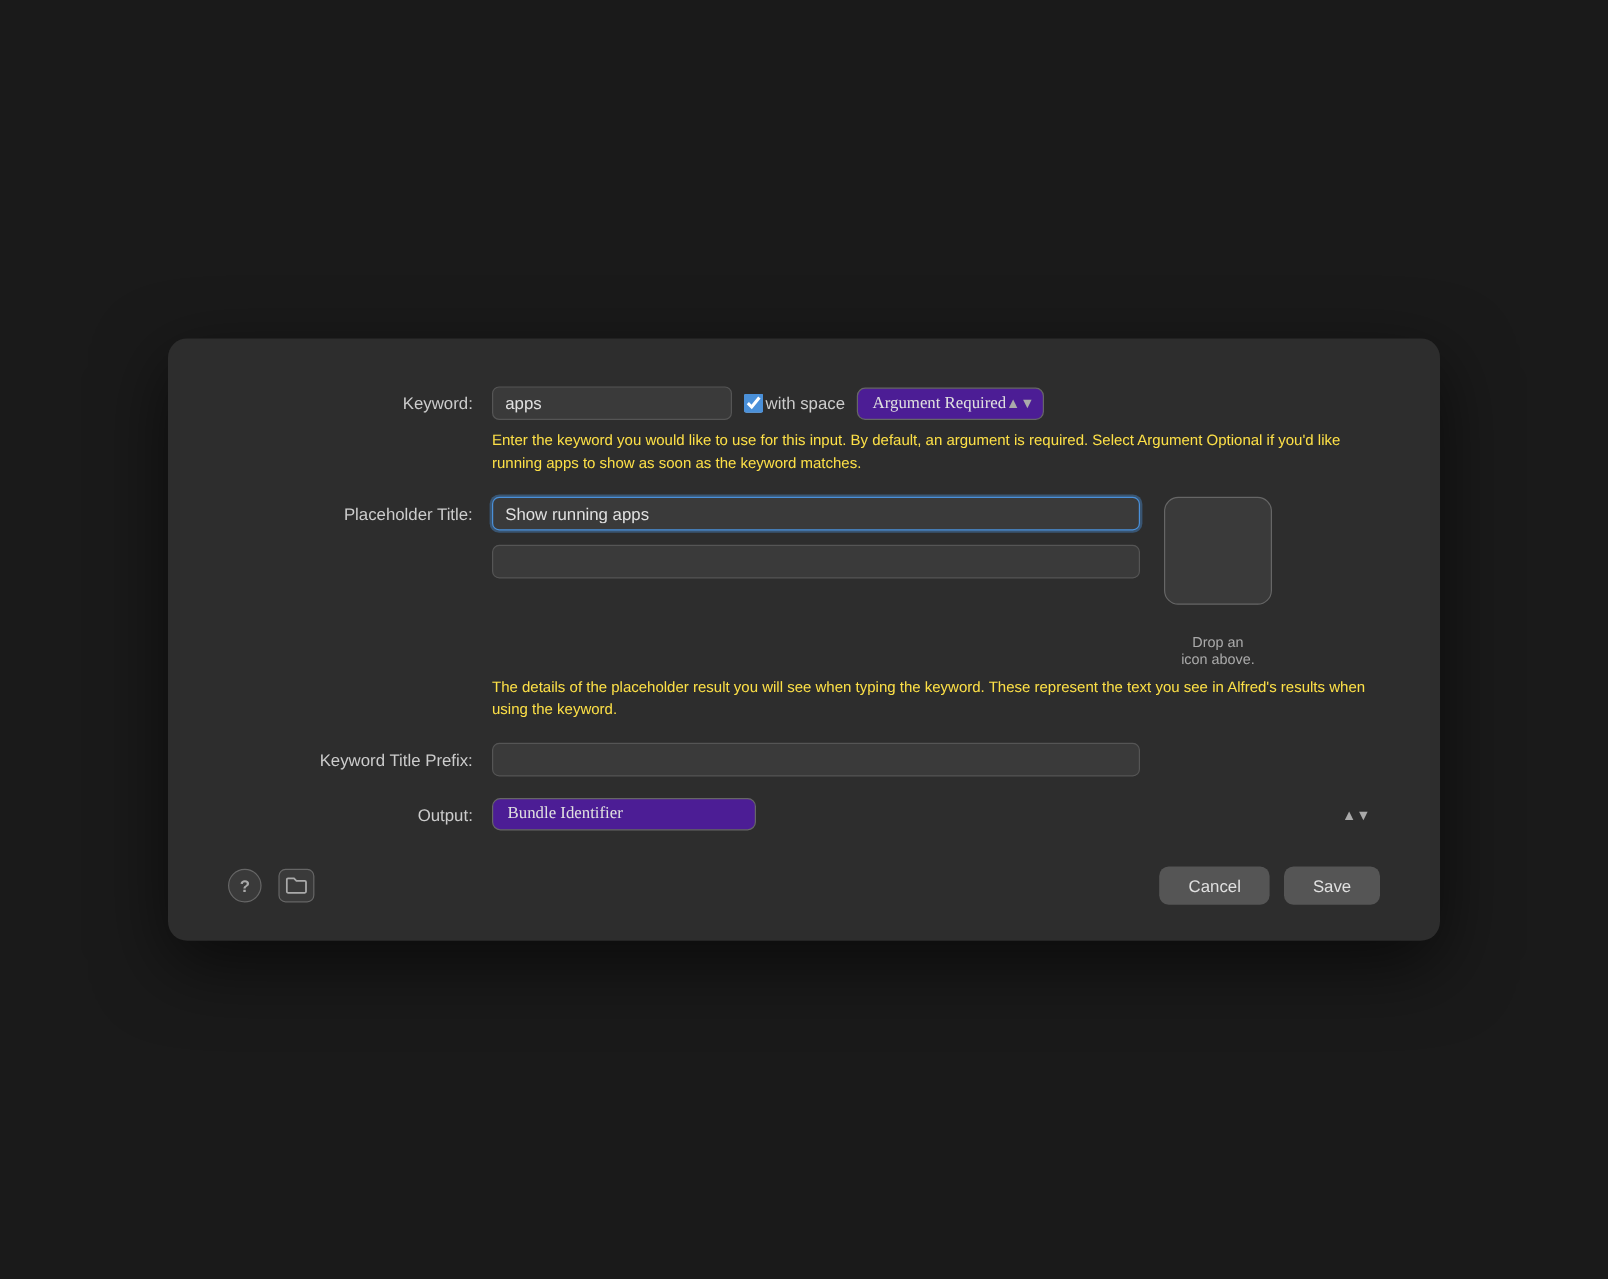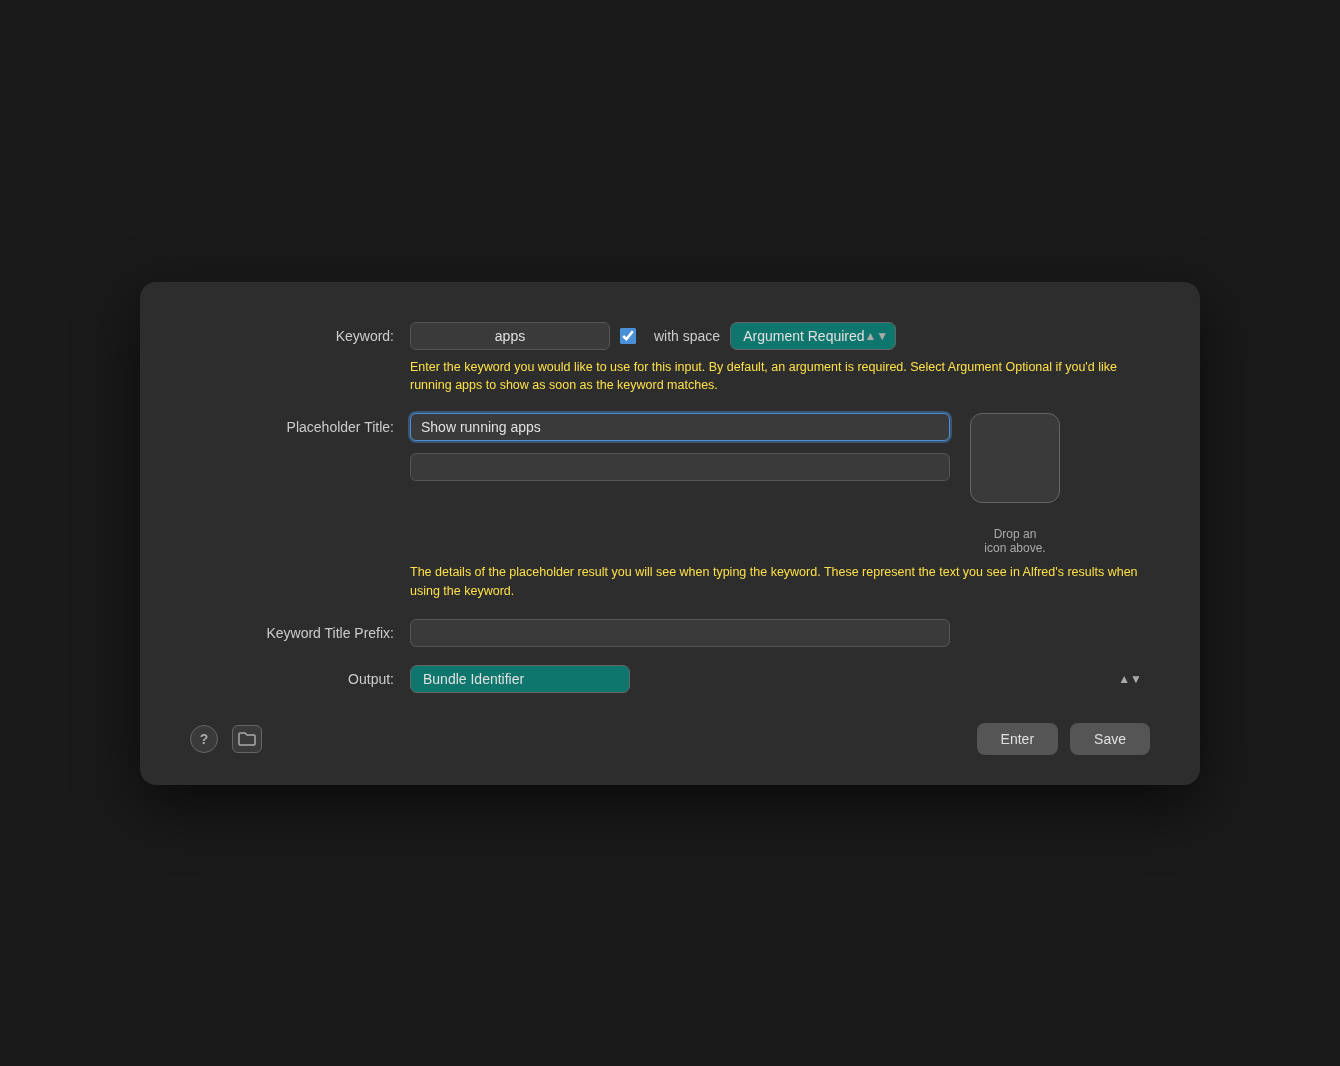--- a/index.html
+++ b/index.html
@@ -74,7 +74,6 @@
 
     .keyword-input {
       width: 200px;
-      text-align: center;
     }
 
     .checkbox-label {

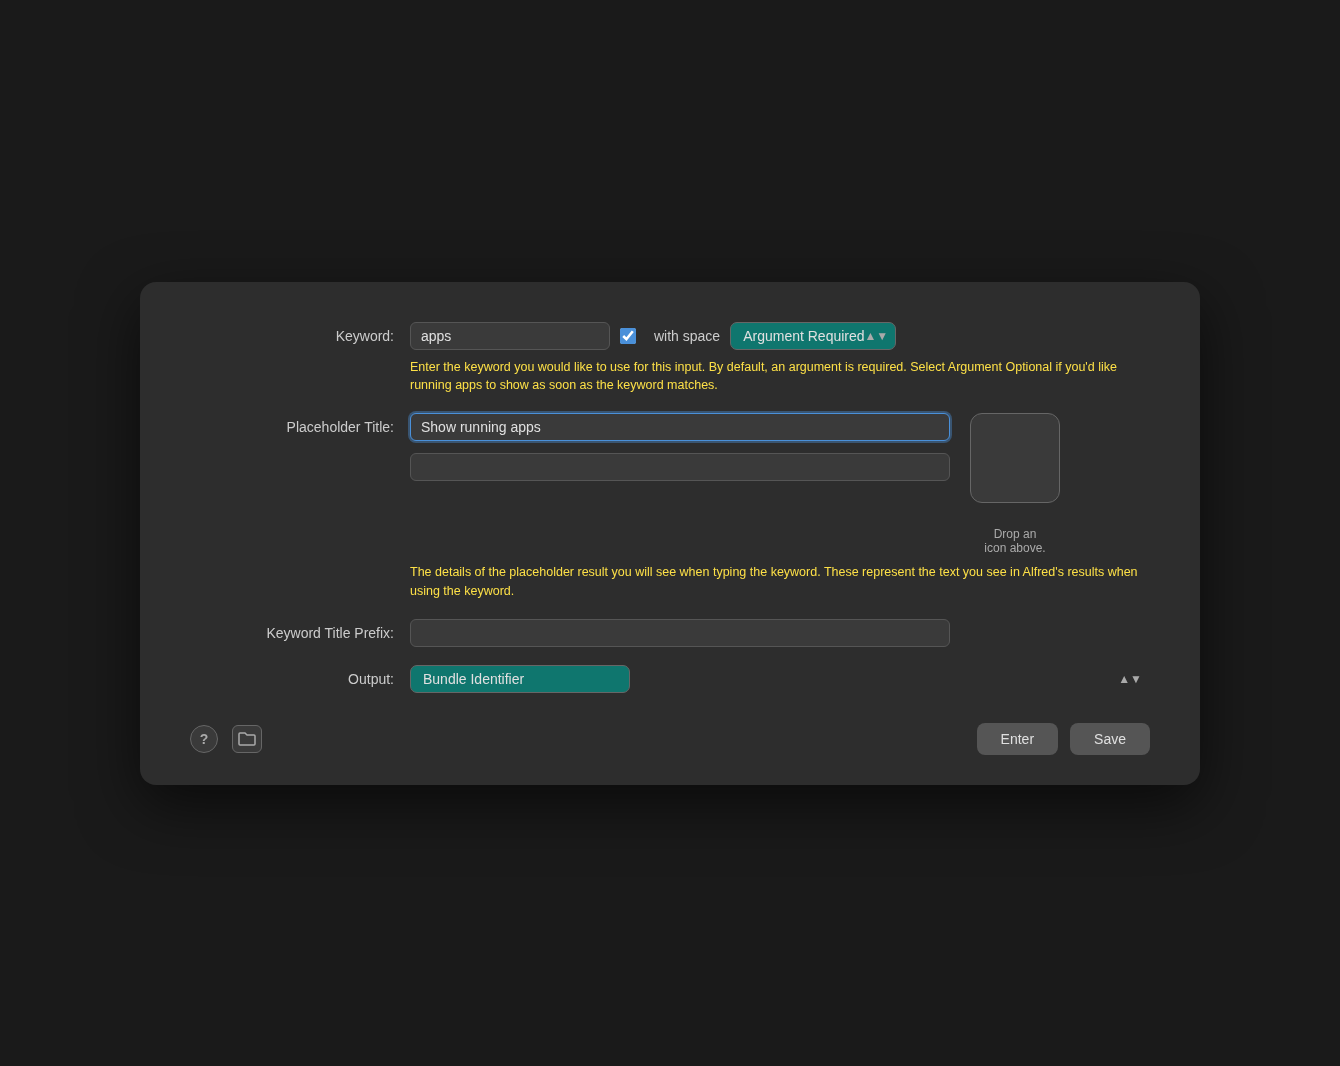--- a/index.html
+++ b/index.html
@@ -79,7 +79,7 @@
     .checkbox-label {
       display: flex;
       align-items: flex-end;
-      gap: 18px;
+      gap: 2px;
       color: #cccccc;
       font-size: 14px;
     }

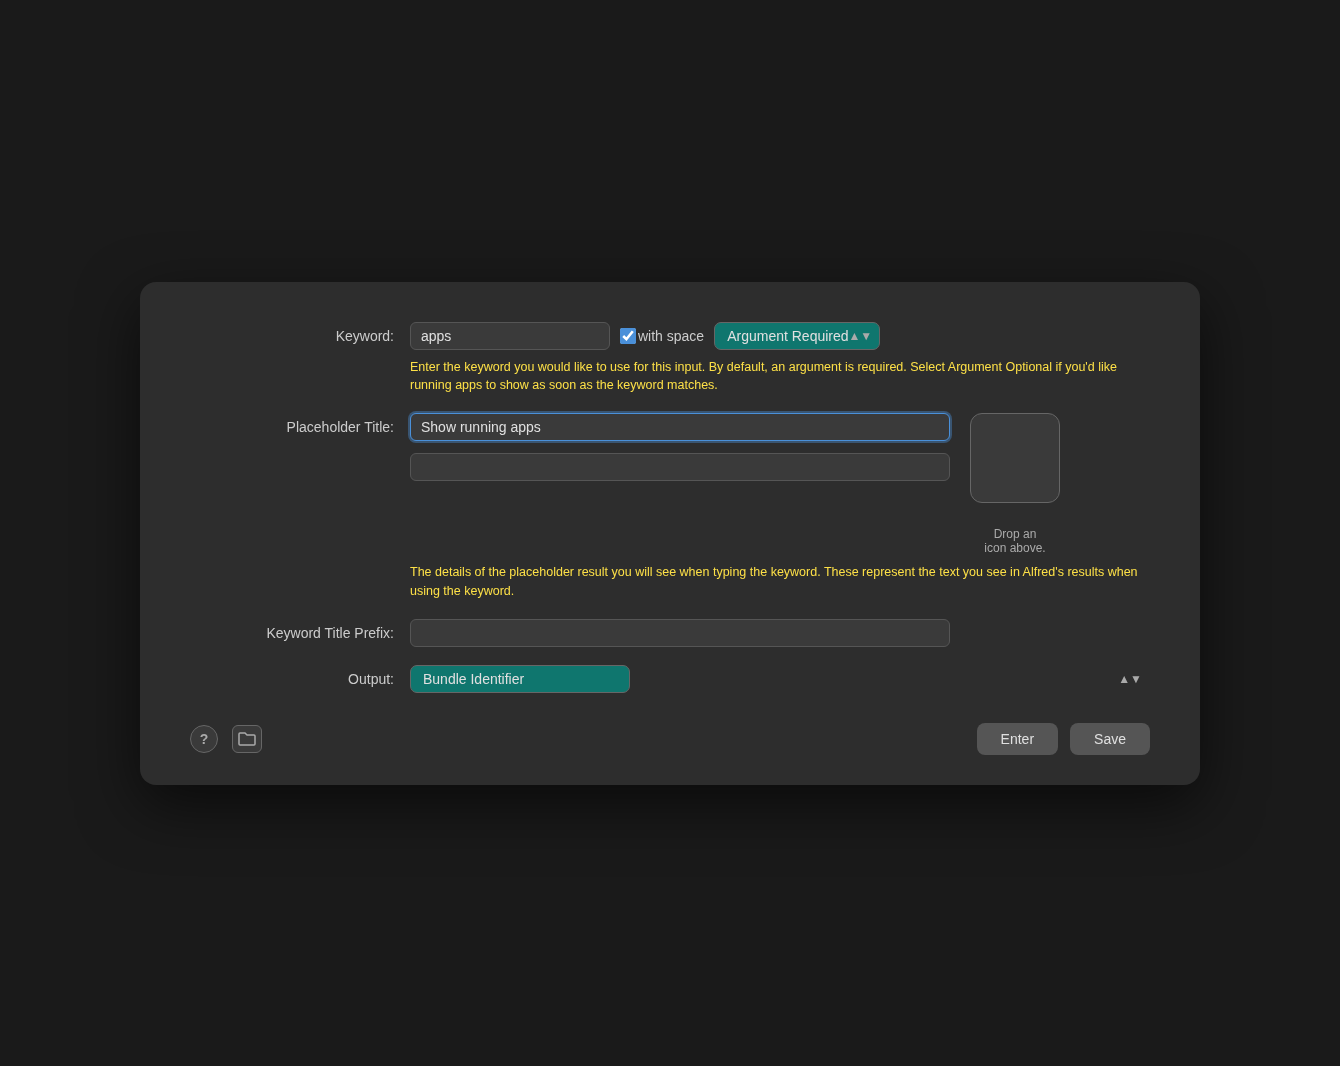--- a/index.html
+++ b/index.html
@@ -98,7 +98,7 @@
     }
 
     .select-input {
-      background: #0f766e;
+      background: #4c1d95;
       border: 1px solid #666666;
       border-radius: 7px;
       color: #e0e0e0;
@@ -108,6 +108,7 @@
       -webkit-appearance: none;
       cursor: pointer;
       outline: none;
+      font-family: Liberation Serif, serif;
     }
 
     .select-arrow {

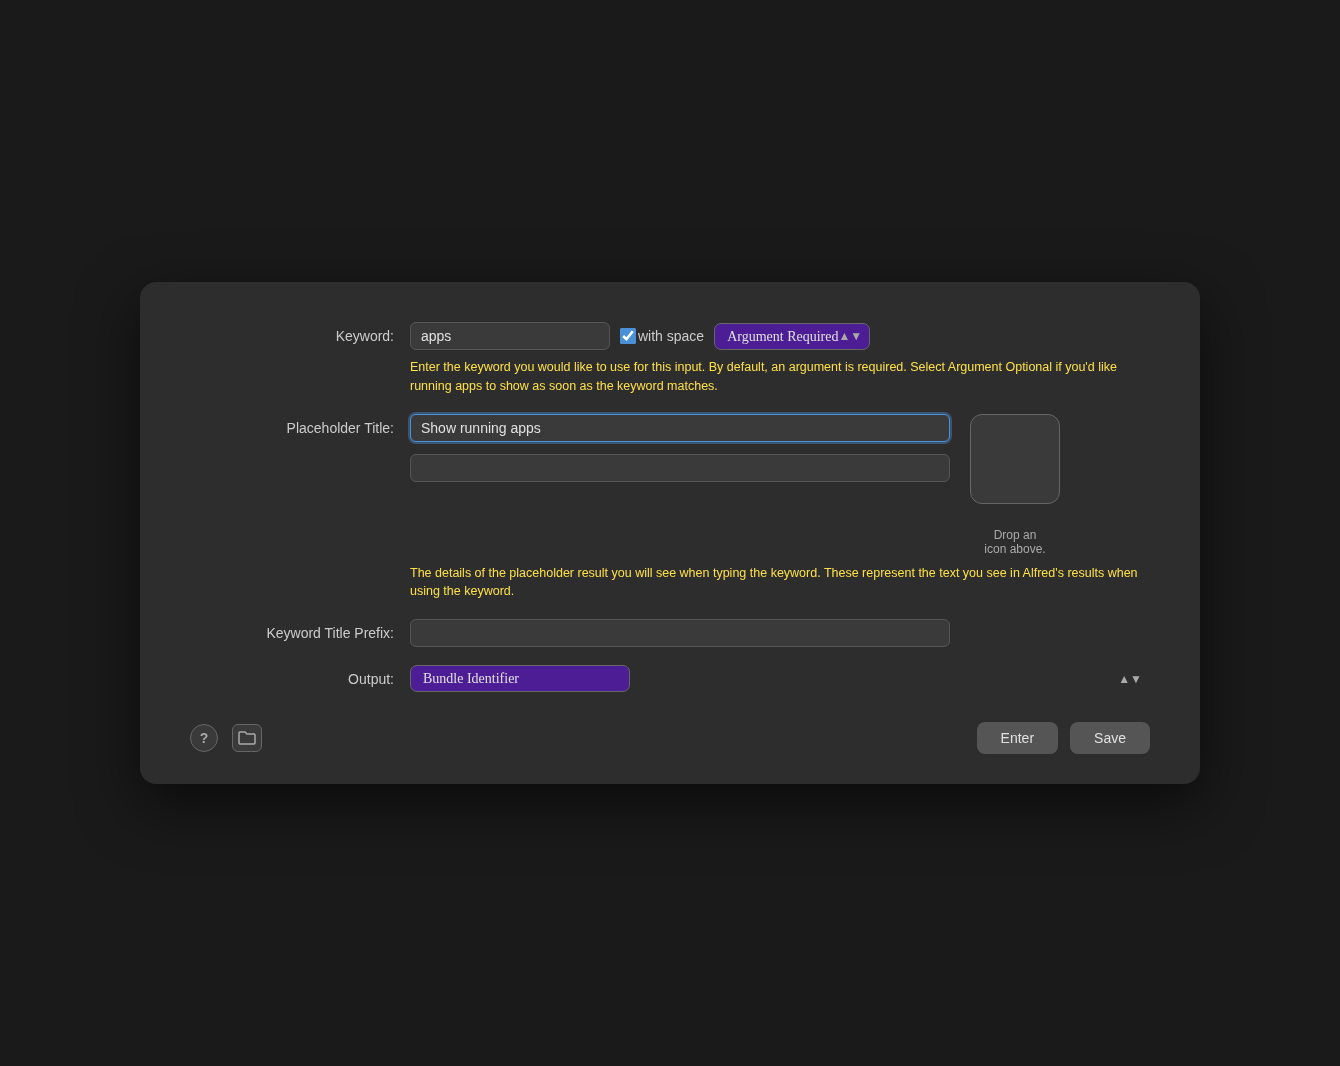--- a/index.html
+++ b/index.html
@@ -307,7 +307,7 @@
       </div>
     </div>
     <div class="bottom-right">
-      <button class="action-btn">Enter</button>
+      <button class="action-btn">Cancel</button>
       <button class="action-btn">Save</button>
     </div>
   </div>

